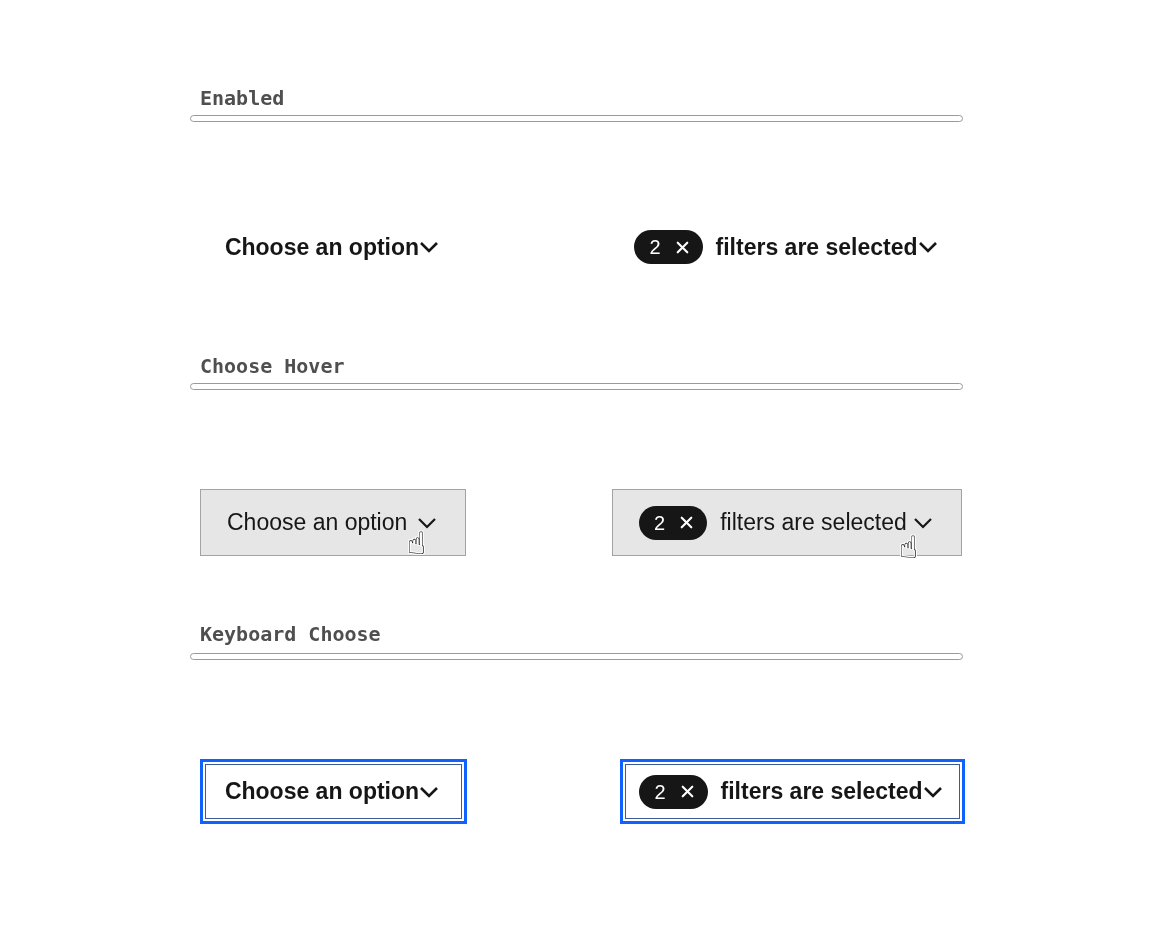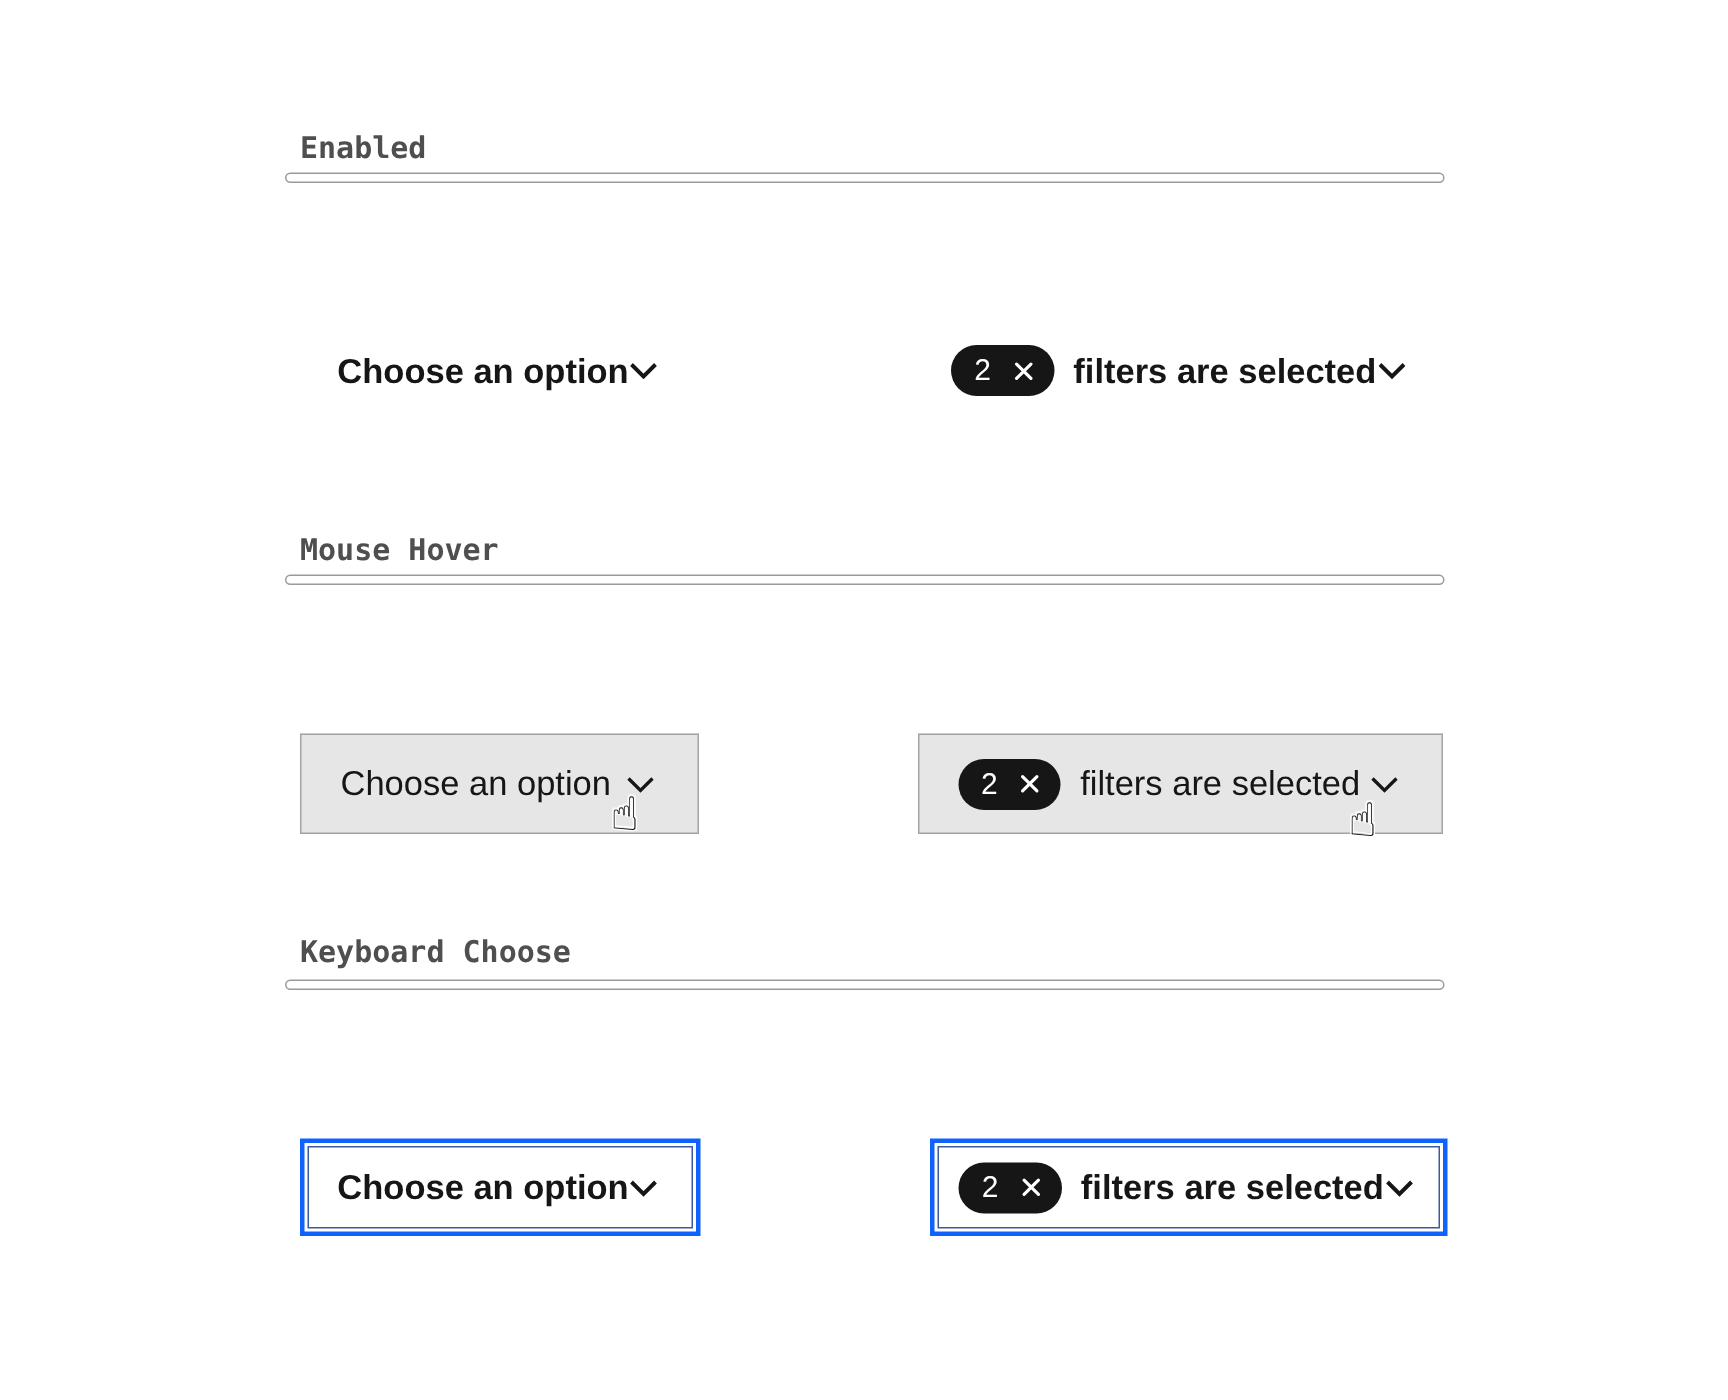--- a/index.html
+++ b/index.html
@@ -104,7 +104,7 @@
     </svg>
   </div>
 
-  <h3 class="section-title" id="title-hover">Mouse Hover</h3>
+  <h3 class="section-title" id="title-hover">Choose Hover</h3>
   <div class="divider" id="divider-hover"></div>
 
   <div class="field dd-hover state-hover">

